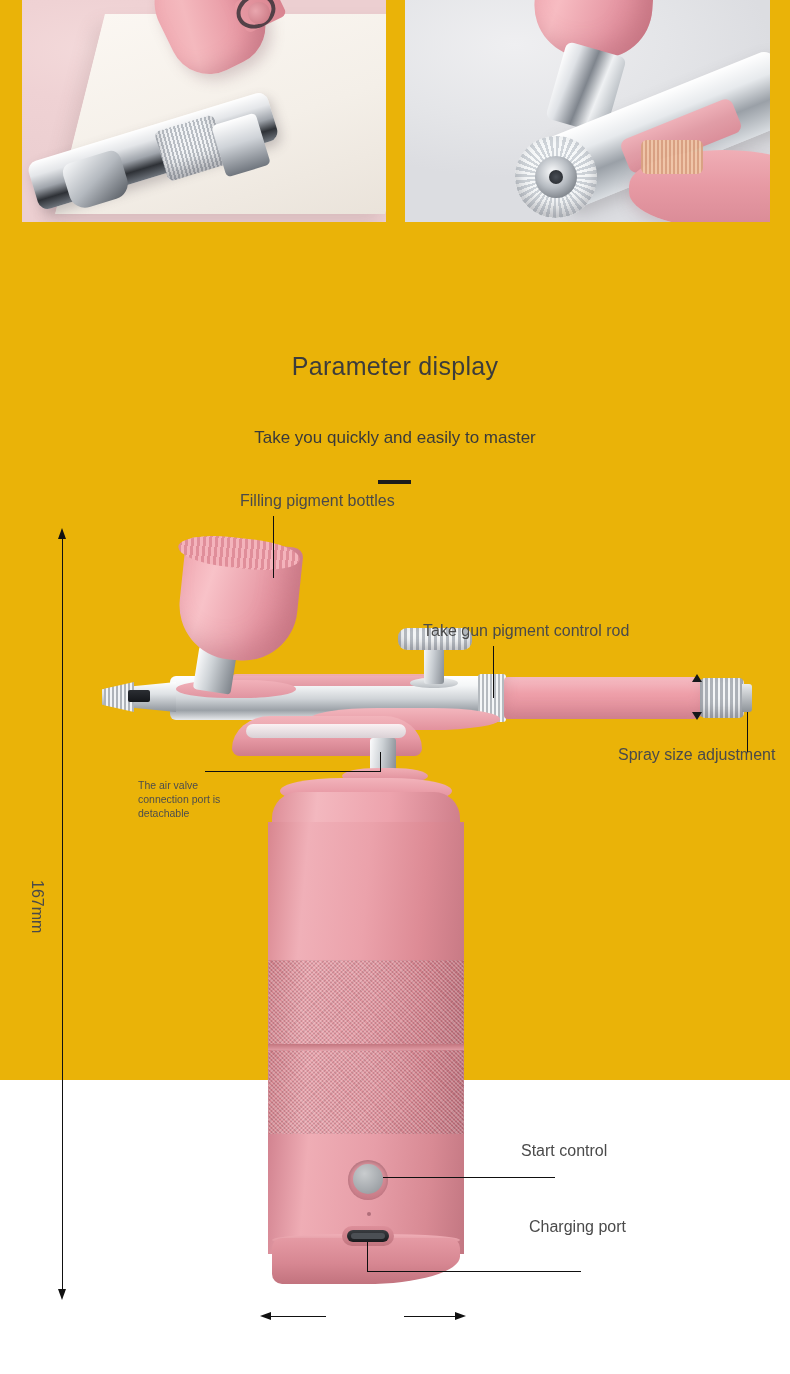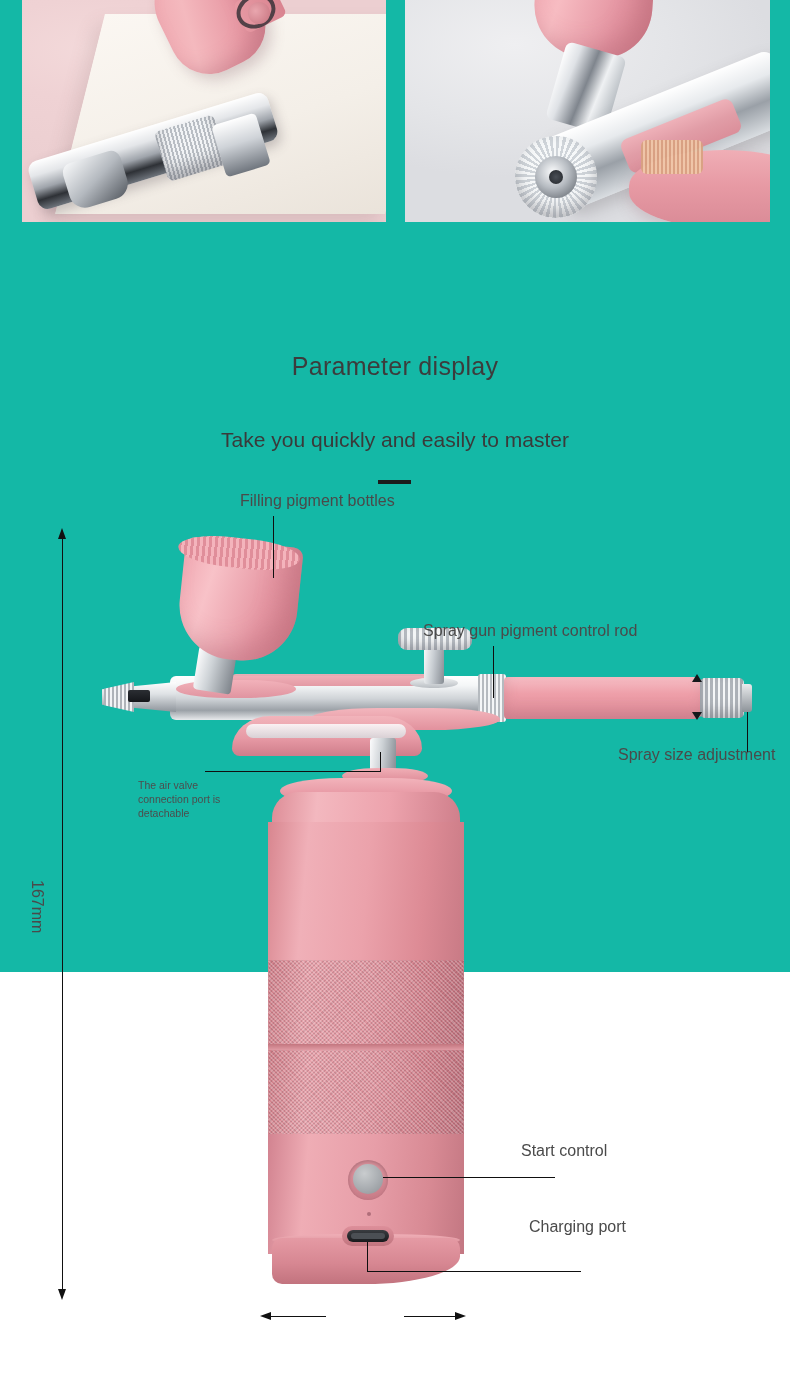--- a/index.html
+++ b/index.html
@@ -9,7 +9,7 @@
     font-family: "Liberation Sans", sans-serif;
     overflow: hidden;
   }
-  #page { position: relative; width: 790px; height: 972px; background:#14b8a6; }
+  #page { position: relative; width: 790px; height: 1080px; background:#eab308; }
 
   
   .photo-strip { position:absolute; left:0; top:0; width:790px; height:224px; }

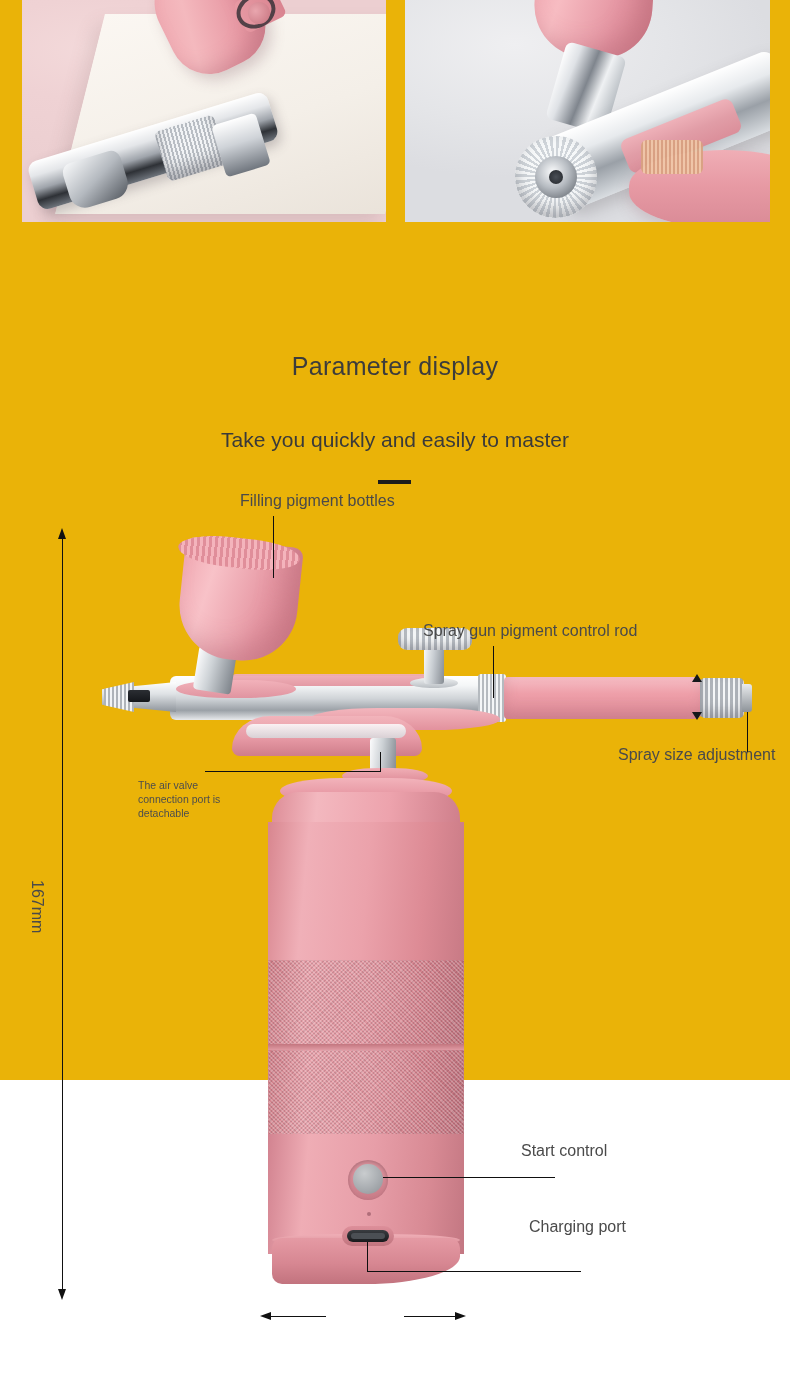--- a/index.html
+++ b/index.html
@@ -145,7 +145,7 @@
   }
   .subtitle {
     position:absolute; left:0; right:0; top:428px;
-    text-align:center; font-size:21px; color:#3a3a3a;
+    text-align:center; font-size:17px; color:#3a3a3a;
   }
   .rule {
     position:absolute; left:378px; top:480px; width:33px; height:4px;

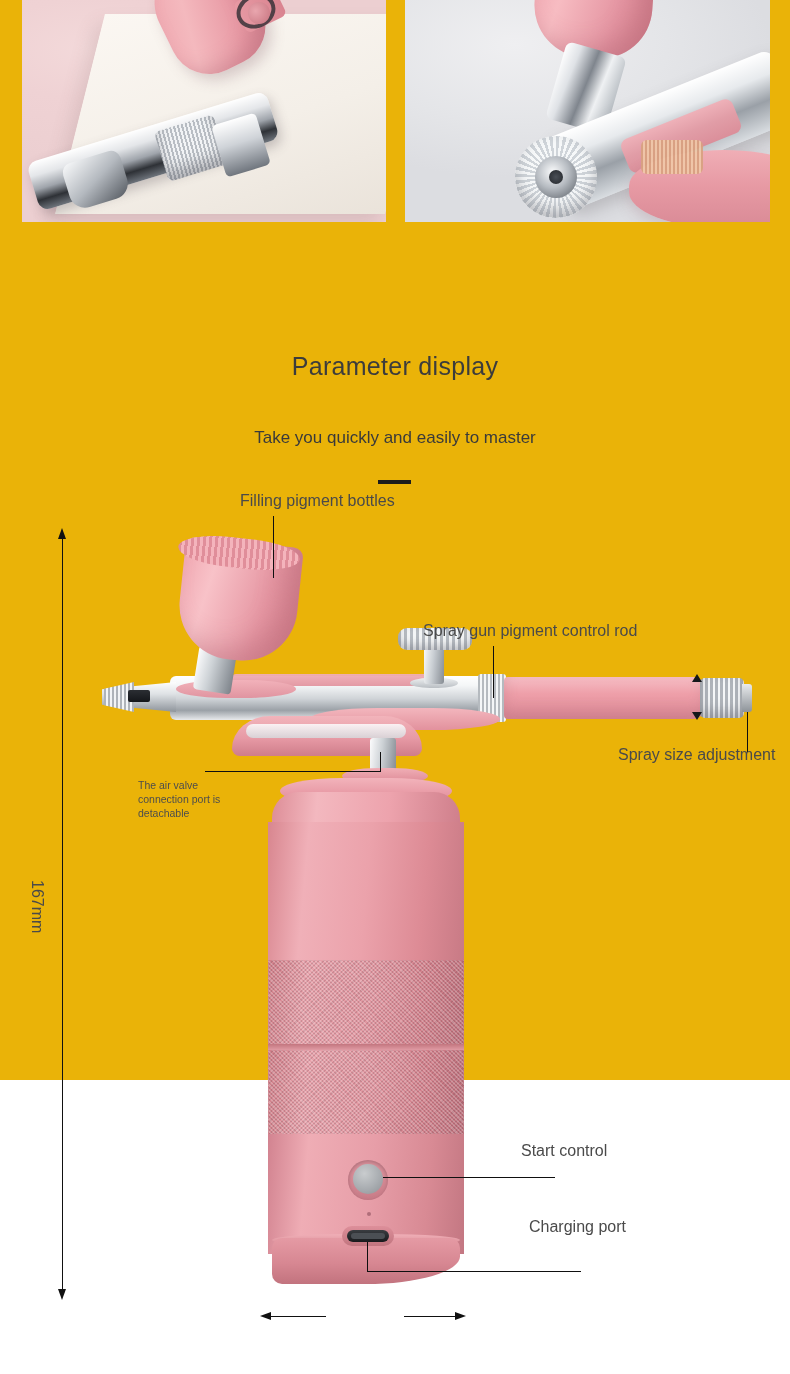--- a/index.html
+++ b/index.html
@@ -488,7 +488,7 @@
   <div class="lead lead-h lead-charge-h"></div>
 
   <div class="lbl lbl-filling">Filling pigment bottles</div>
-  <div class="lbl lbl-control">Spray gun pigment control rod</div>
+  <div class="lbl lbl-control">Take gun pigment control rod</div>
   <div class="lbl lbl-spraysz">Spray size adjustment</div>
   <div class="lbl lbl-airvalve">The air valve connection port is detachable</div>
   <div class="lbl lbl-start">Start control</div>

